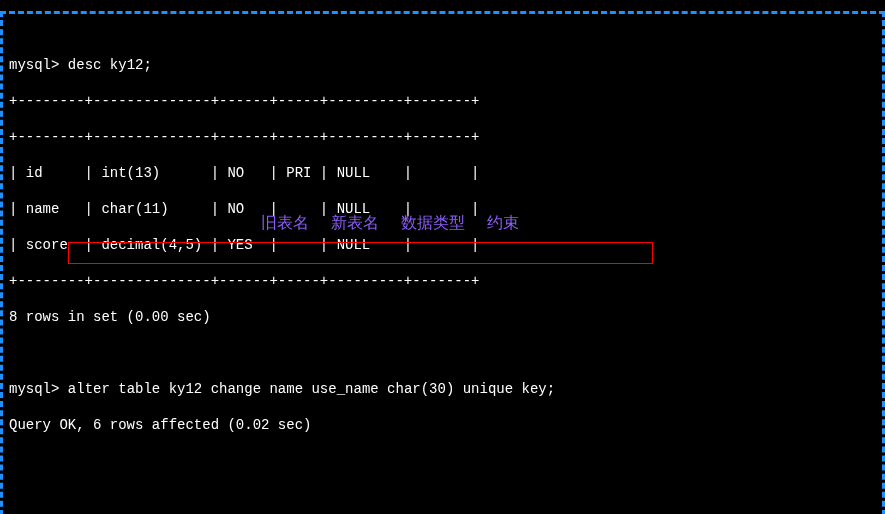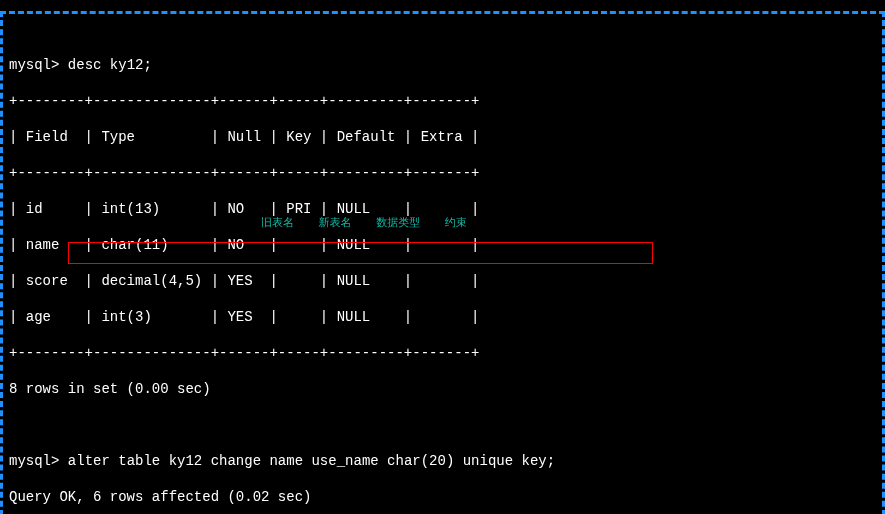--- a/index.html
+++ b/index.html
@@ -58,7 +58,6 @@
 <div class="terminal">
 <div class="line"><span>mysql&gt;</span> <span>desc ky12;</span></div>
 <div class="line">+--------+--------------+------+-----+---------+-------+</div>
-<div class="line">| Field  | Type         | Null | Key | Default | Extra |</div>
 <div class="line">+--------+--------------+------+-----+---------+-------+</div>
 <div class="line">| id     | int(13)      | NO   | PRI | NULL    |       |</div>
 <div class="line">| name   | char(11)     | NO   |     | NULL    |       |</div>

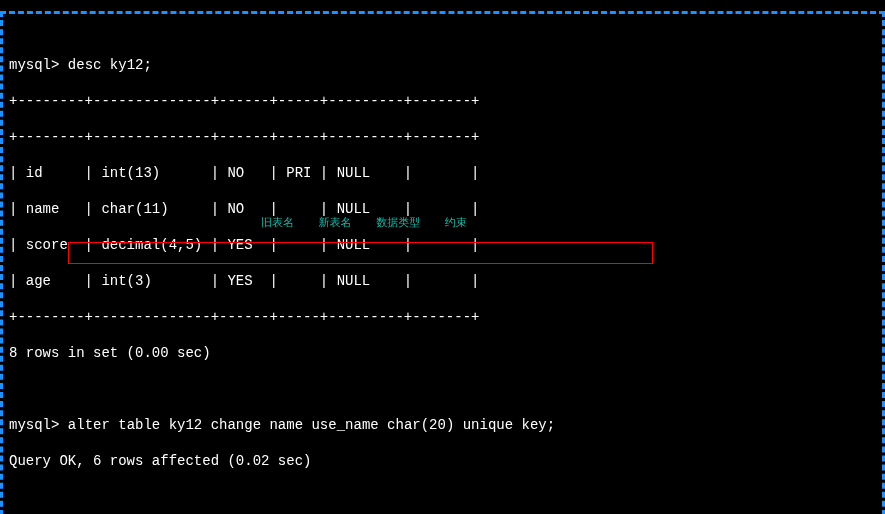--- a/index.html
+++ b/index.html
@@ -34,9 +34,9 @@
       position: absolute;
       top: 200px;
       left: 258px;
-      color: #14b8a6;
-      font-size: 11px;
-      font-family: Liberation Mono, monospace;
+      color: #8b5cf6;
+      font-size: 16px;
+      font-family: Liberation Serif, serif;
       white-space: nowrap;
     }
     .annotations span {

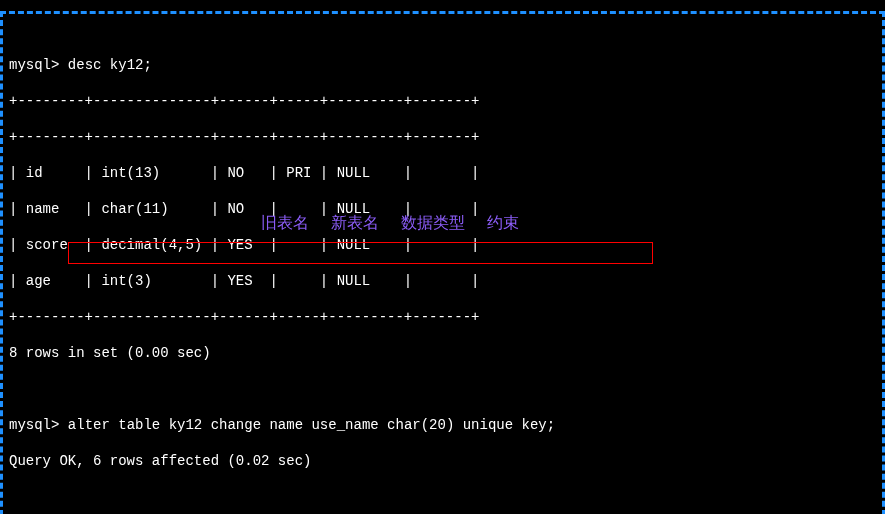--- a/index.html
+++ b/index.html
@@ -62,7 +62,6 @@
 <div class="line">| id     | int(13)      | NO   | PRI | NULL    |       |</div>
 <div class="line">| name   | char(11)     | NO   |     | NULL    |       |</div>
 <div class="line">| score  | decimal(4,5) | YES  |     | NULL    |       |</div>
-<div class="line">| age    | int(3)       | YES  |     | NULL    |       |</div>
 <div class="line">+--------+--------------+------+-----+---------+-------+</div>
 <div class="line">8 rows in set (0.00 sec)</div>
 <div class="line"> </div>

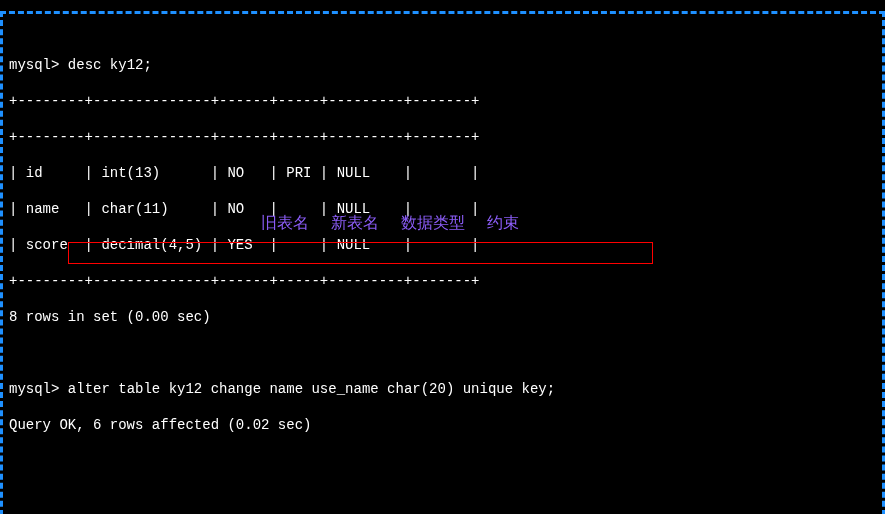--- a/index.html
+++ b/index.html
@@ -65,7 +65,7 @@
 <div class="line">+--------+--------------+------+-----+---------+-------+</div>
 <div class="line">8 rows in set (0.00 sec)</div>
 <div class="line"> </div>
-<div class="line"><span>mysql&gt;</span> <span>alter table ky12 change name use_name char(20) unique key;</span></div>
+<div class="line"><span>mysql&gt;</span> <span>alter table ky12 change name use_name char(30) unique key;</span></div>
 <div class="line">Query OK, 6 rows affected (0.02 sec)</div>
 
 

